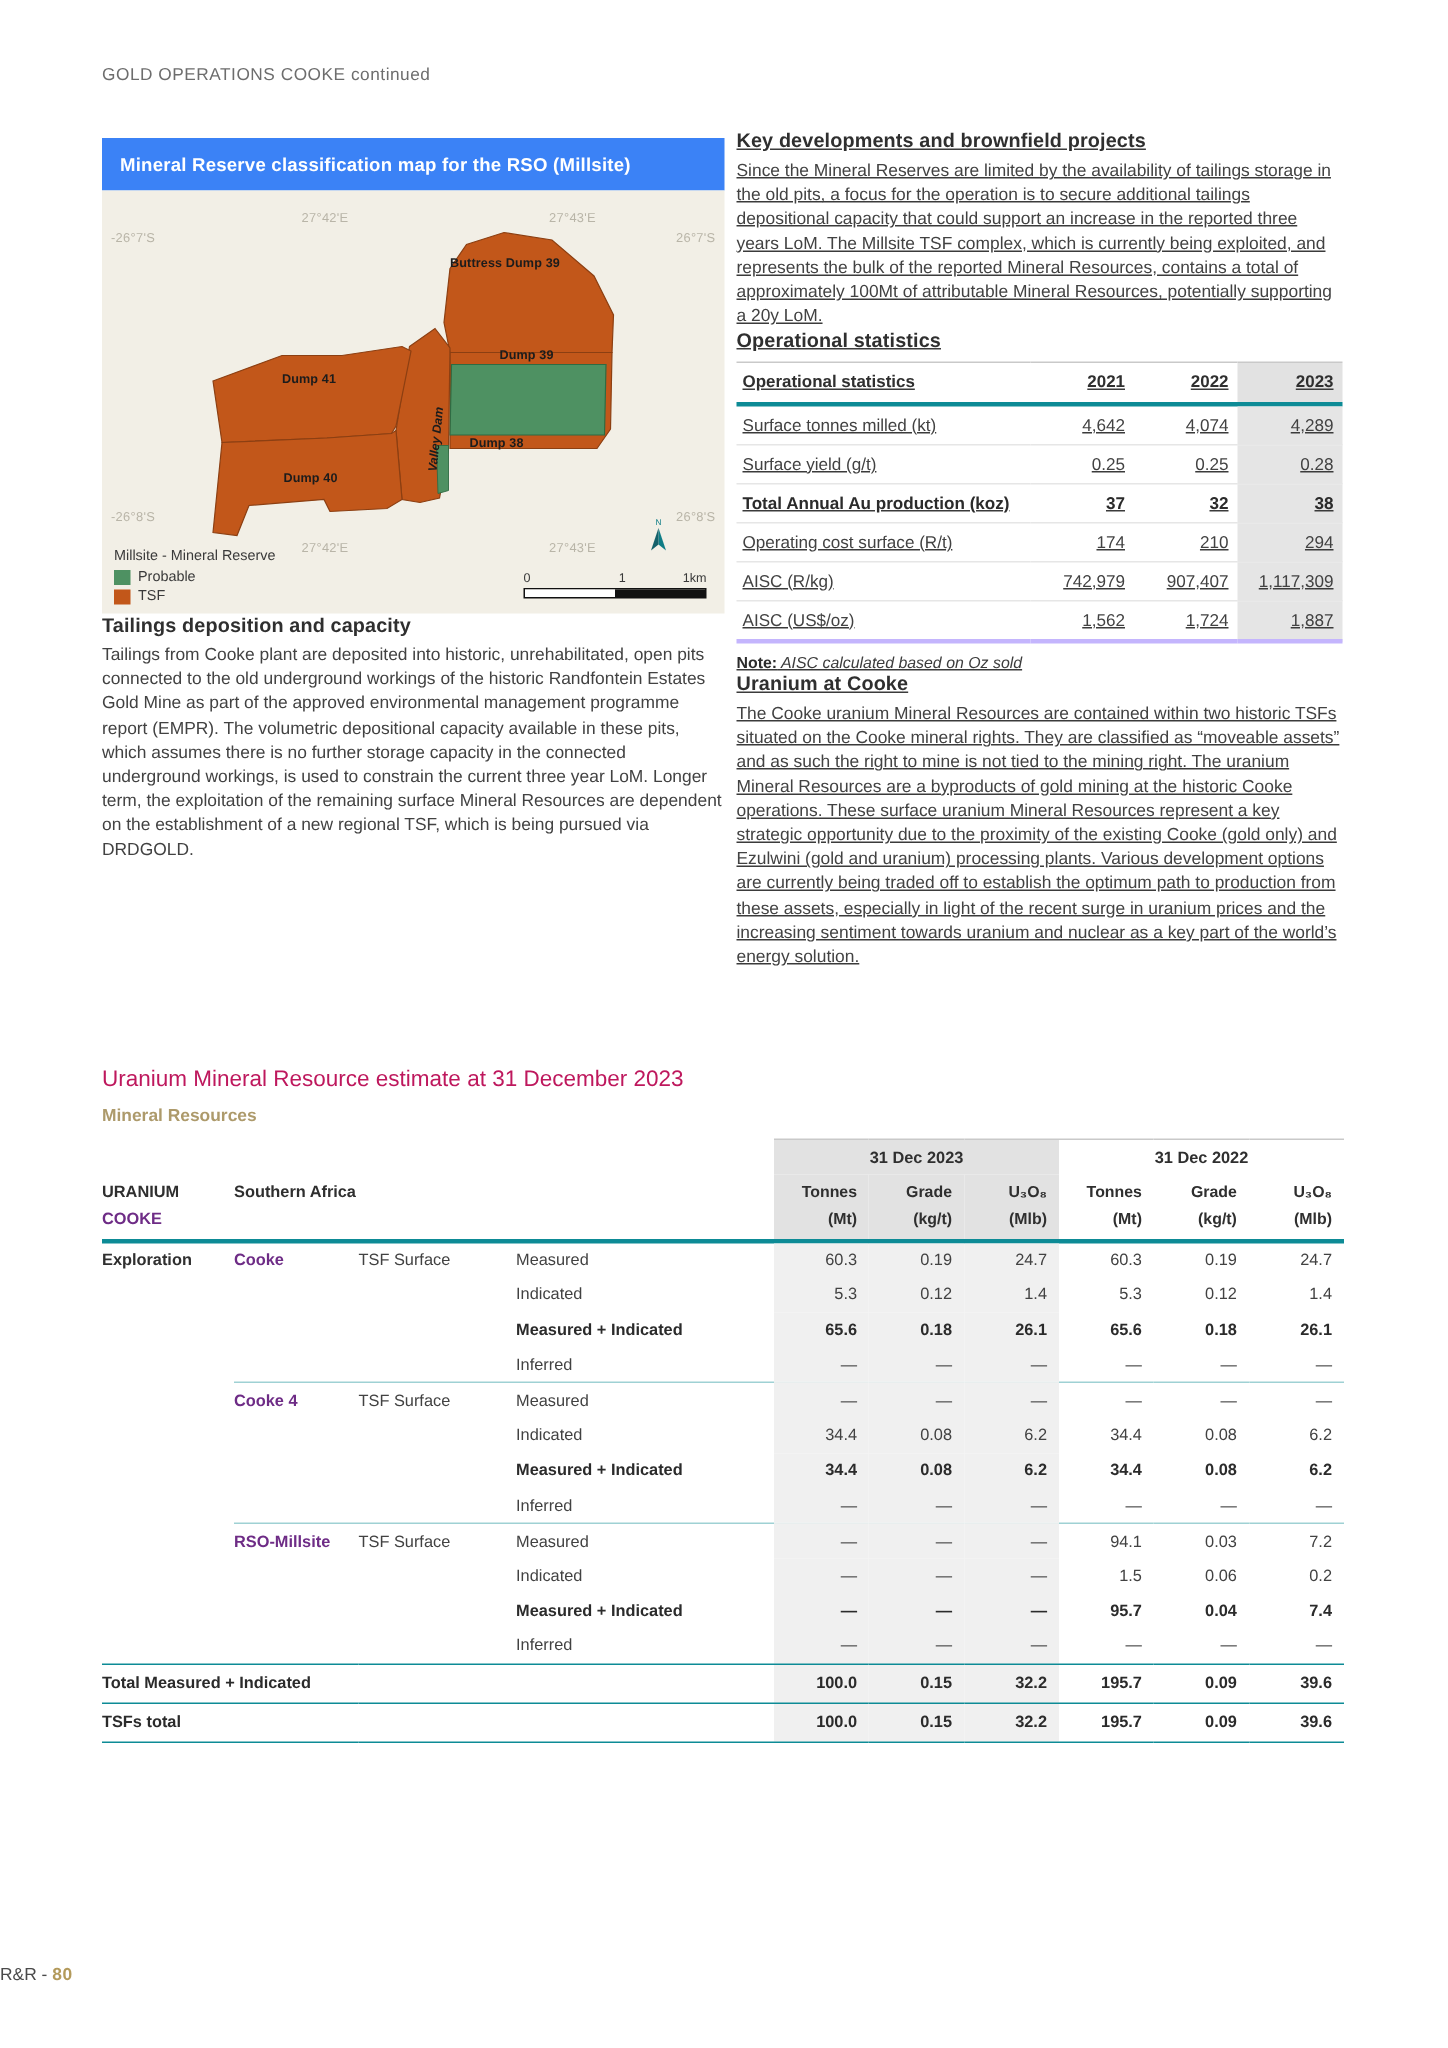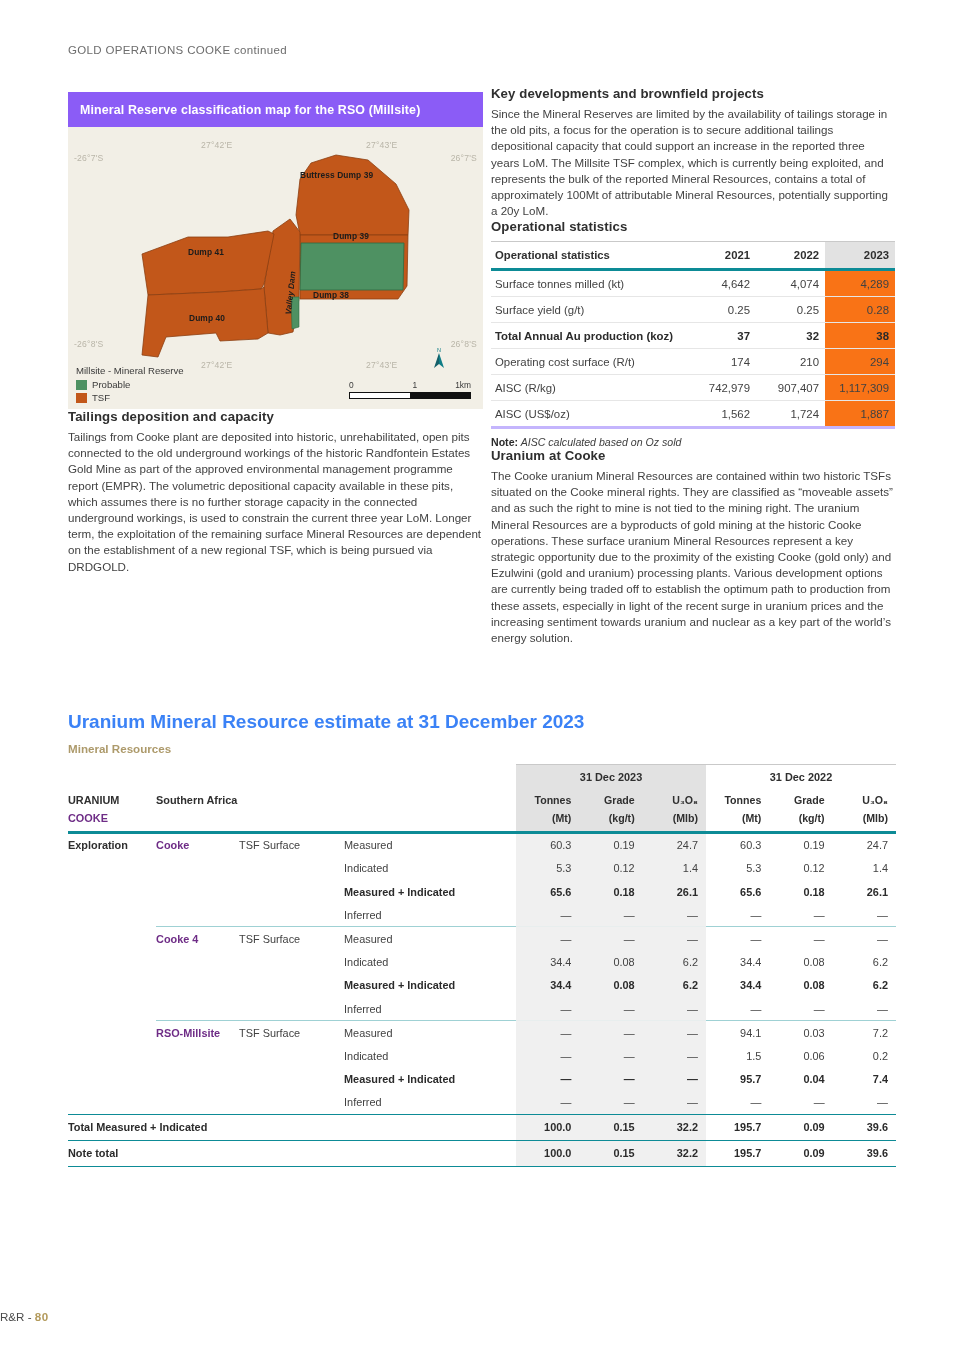--- a/index.html
+++ b/index.html
@@ -20,7 +20,7 @@
 
   
   .col-left  { position: absolute; left: 68px;  top: 92px; width: 415px; }
-  .col-right { position: absolute; left: 491px; top: 86px; width: 404px; }
+  .col-right { position: absolute; left: 491px; top: 86px; width: 404px; text-decoration: underline; }
 
   
   .map-fig { width: 415px; }

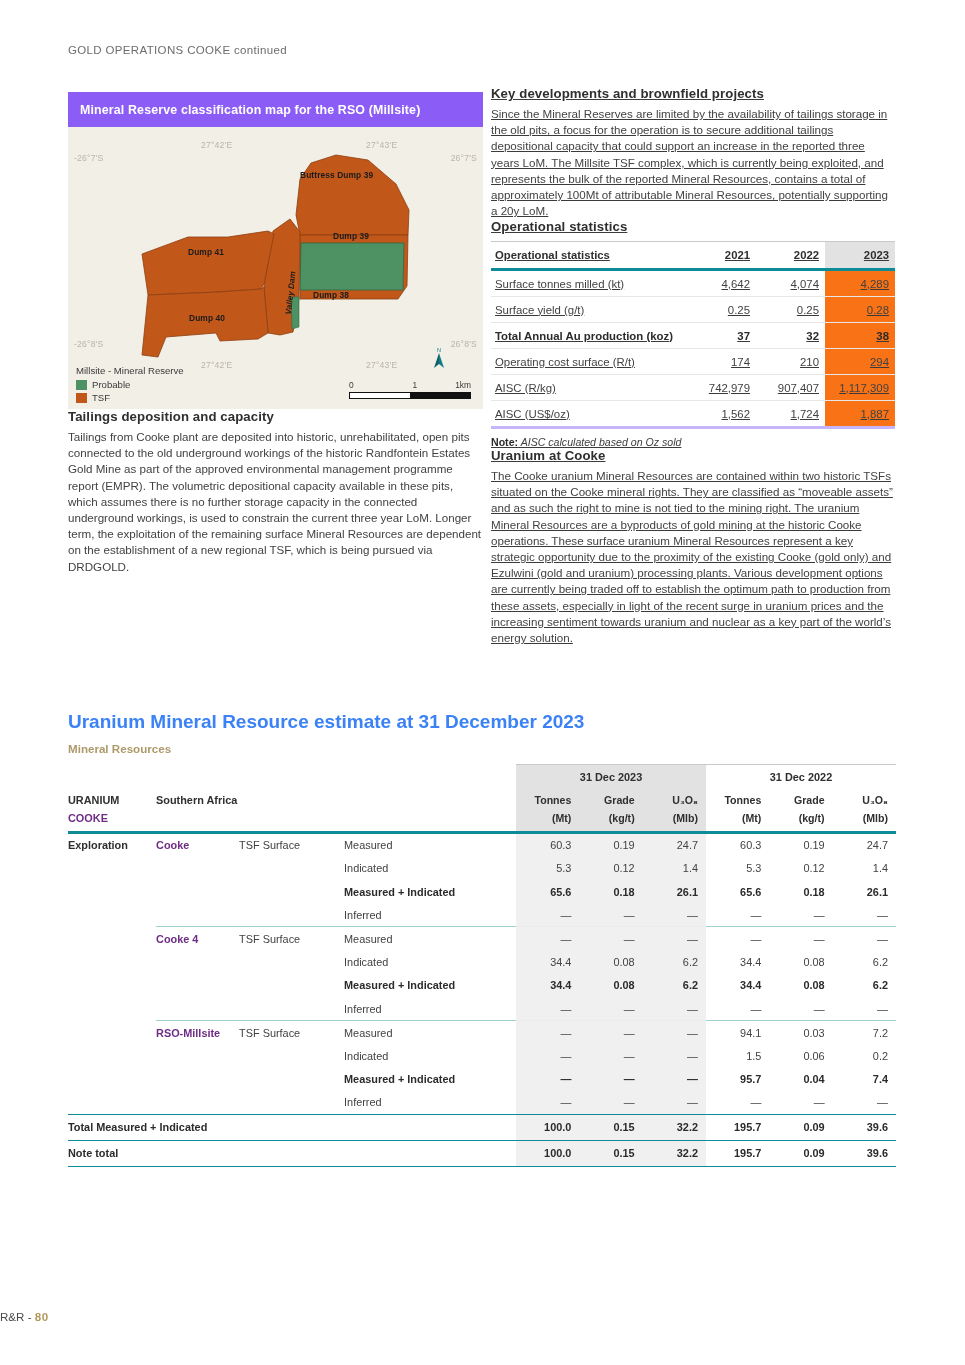--- a/index.html
+++ b/index.html
@@ -25,7 +25,7 @@
   
   .map-fig { width: 415px; }
   .map-title {
-    background: #8b5cf6; color: #ffffff;
+    background: #3b82f6; color: #ffffff;
     font-size: 12.4px; font-weight: bold;
     padding: 11px 12px 10px 12px;
     letter-spacing: .15px;

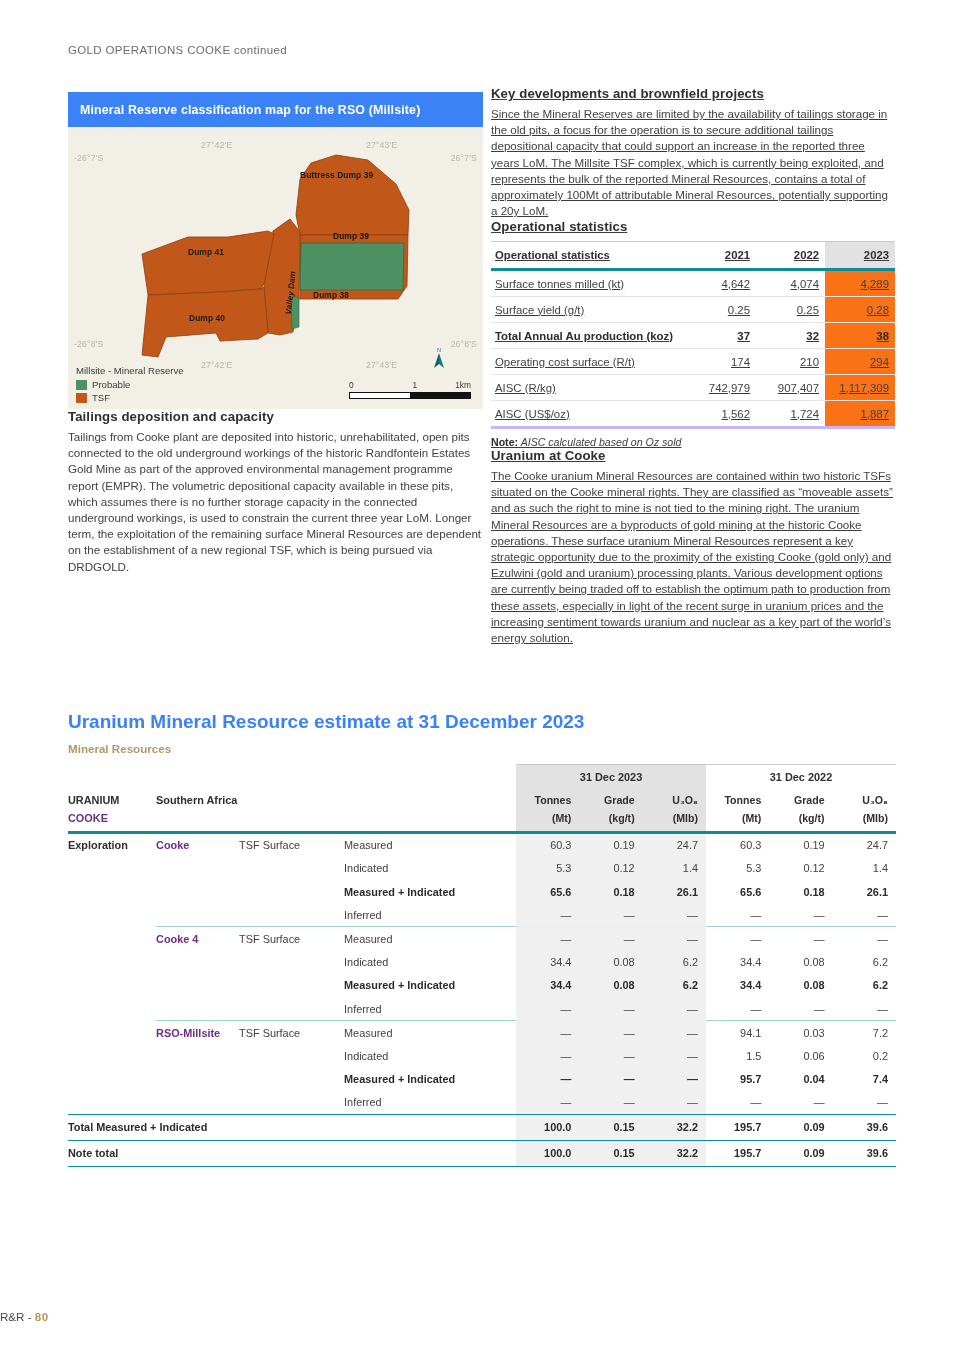--- a/index.html
+++ b/index.html
@@ -91,7 +91,7 @@
   }
   .ops tbody td.lbl { text-align: left; padding-left: 4px; }
   .ops tbody tr.bold td { font-weight: bold; color: #2b2b2b; }
-  .ops tbody td.cur { background: #f97316; text-align: right; }
+  .ops tbody td.cur { background: #e5e5e5; text-align: right; }
   .ops .hdr-underline td { padding:0; height: 2.6px; background: #0d8b96; }
   .ops tbody tr:last-child td { border-bottom: 3px solid #c4b5fd; }
   .ops-note { font-size: 10.6px; margin-top: 7px; color: #3c3c3c; }

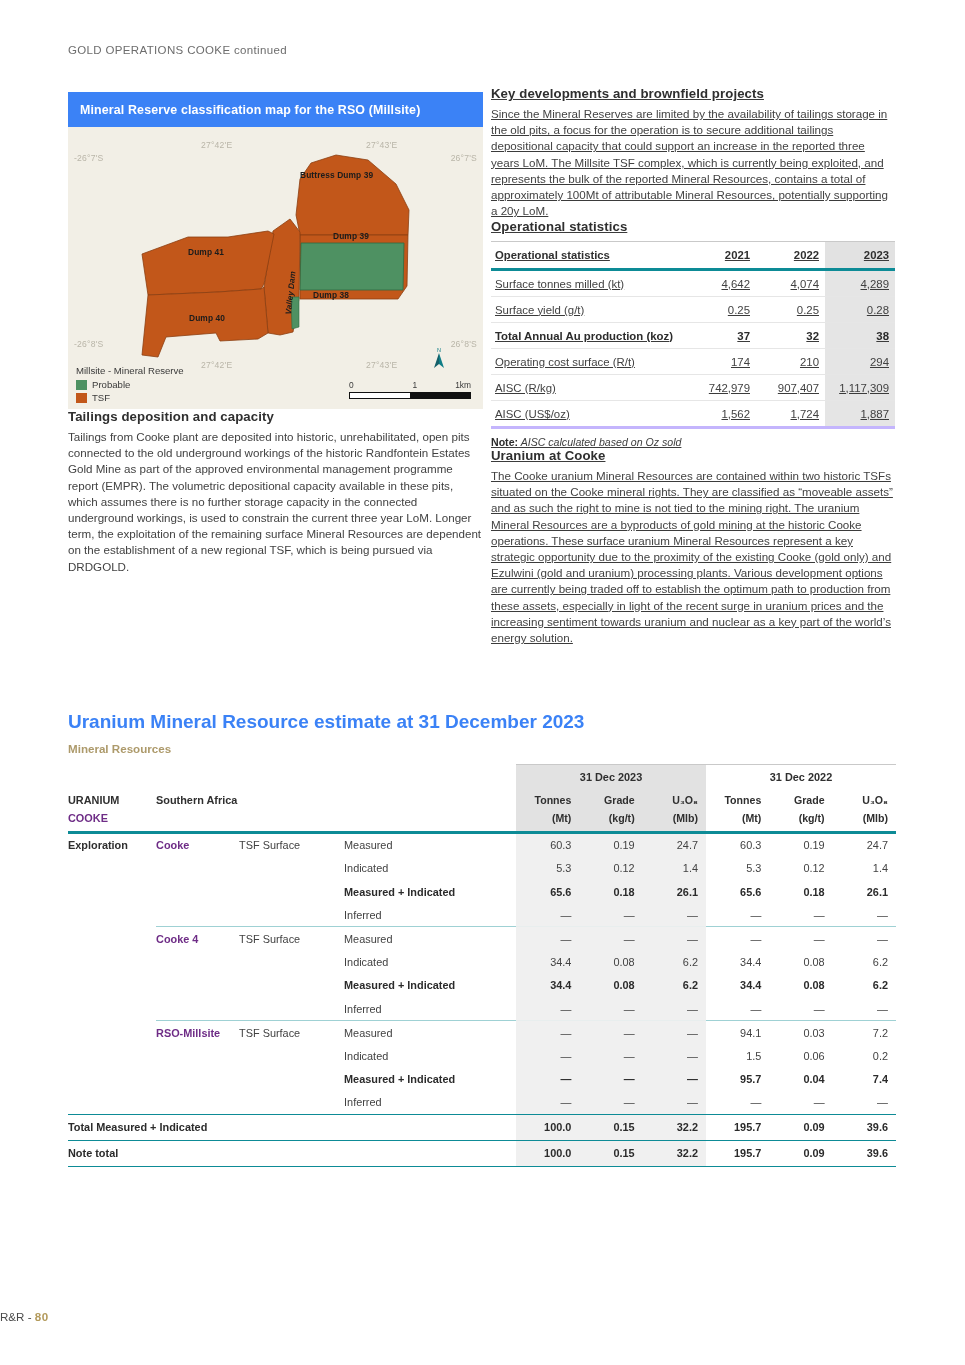--- a/index.html
+++ b/index.html
@@ -100,7 +100,7 @@
 
   
   .ur-wrap { position: absolute; left: 68px; top: 711px; width: 828px; }
-  h2.ur-title { font-size: 19px; font-weight: bold; color: #3b82f6; }
+  h2.ur-title { font-size: 15px; font-weight: normal; color: #be185d; }
   .ur-sub { font-size: 11.6px; font-weight: bold; color: #ad9a6b; margin-top: 9px; }
 
   table.ur { width: 828px; border-collapse: collapse; margin-top: 9px; table-layout: fixed; }

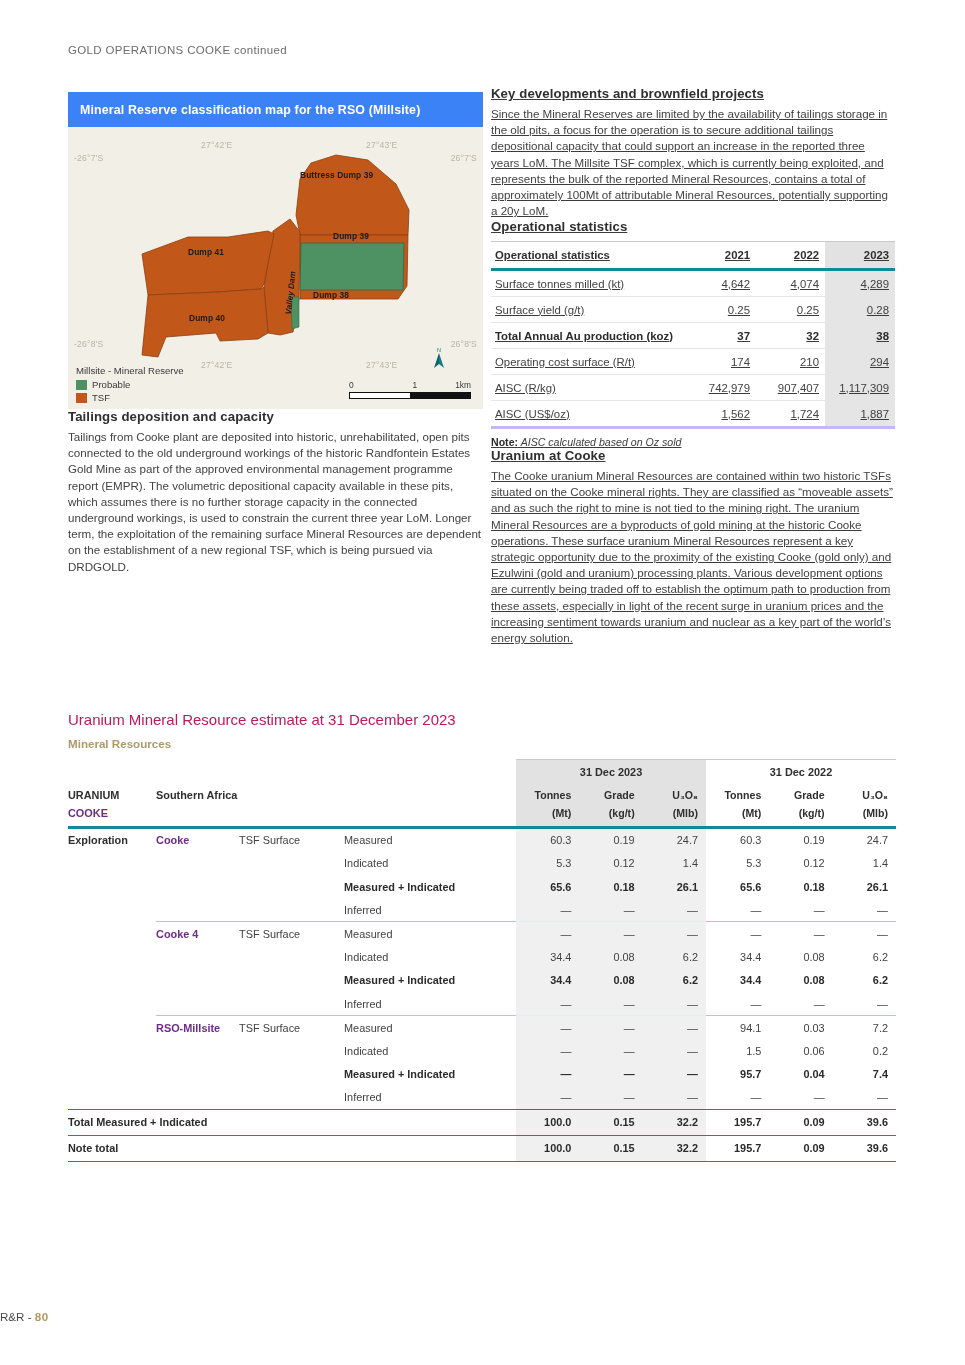--- a/index.html
+++ b/index.html
@@ -545,7 +545,7 @@
           <td class="dat">39.6</td>
         </tr>
         <tr class="tot tl-top tl-bot">
-          <td class="lab" colspan="4">Note total</td>
+          <td class="lab" colspan="4">TSFs total</td>
           <td class="dat cur">100.0</td>
           <td class="dat cur">0.15</td>
           <td class="dat cur">32.2</td>

